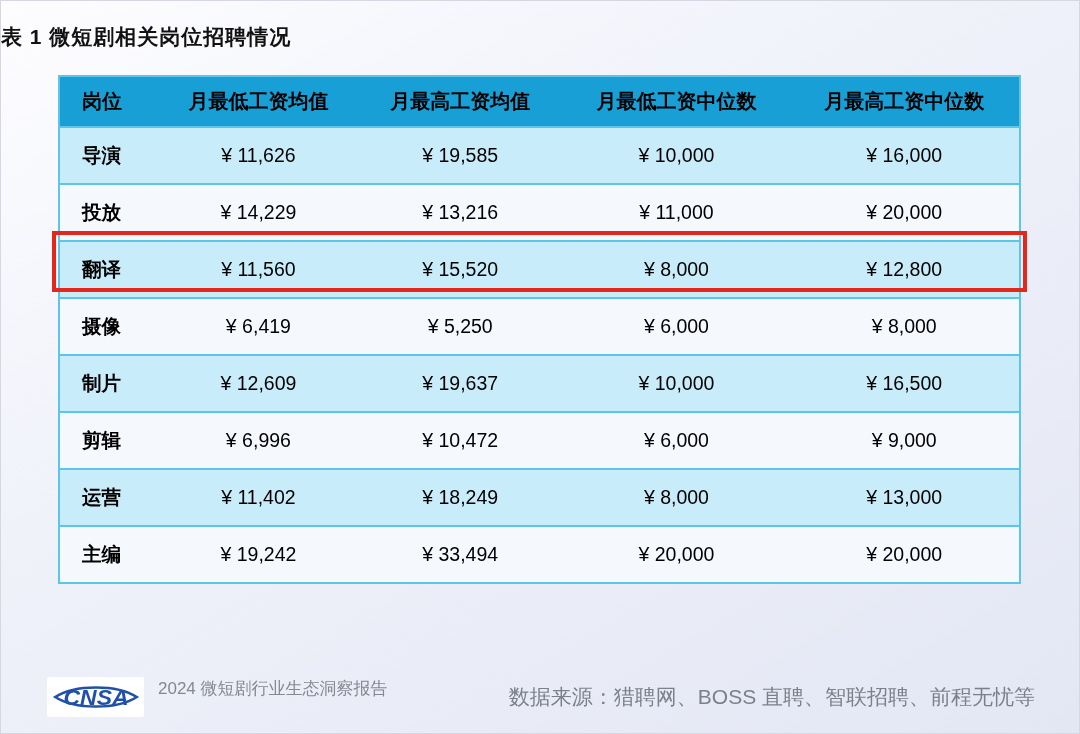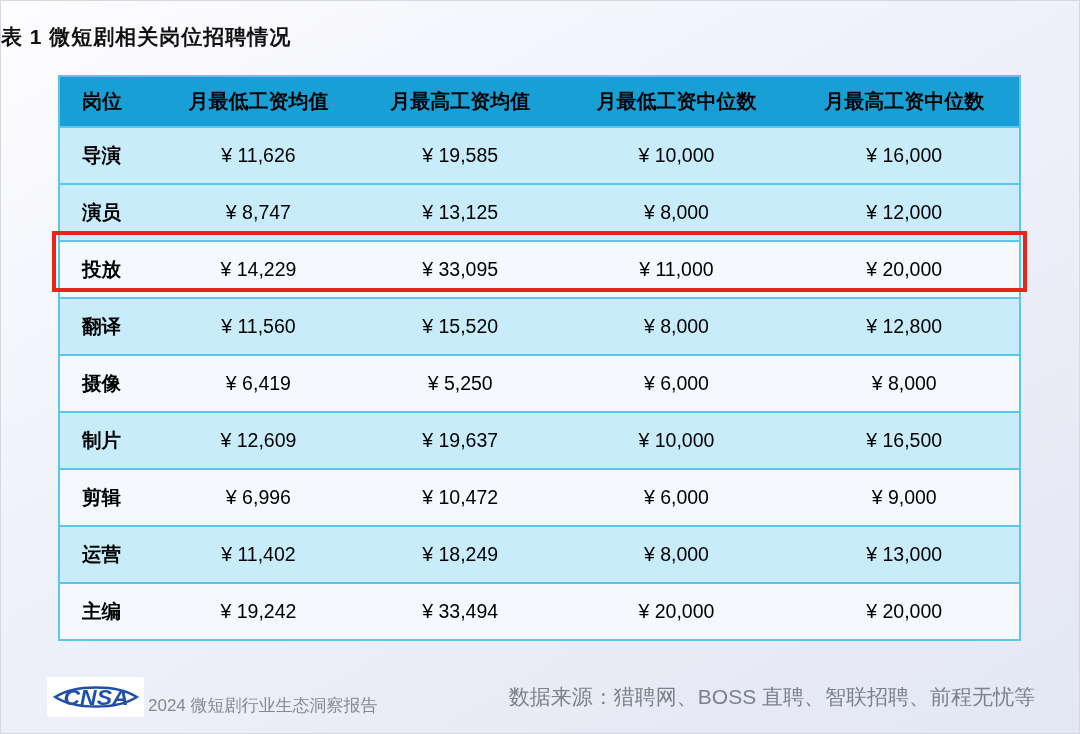--- a/index.html
+++ b/index.html
@@ -129,13 +129,6 @@
             <td class="val">¥ 10,000</td>
             <td class="val">¥ 16,000</td>
           </tr>
-          <tr>
-            <td class="pos">演员</td>
-            <td class="val">¥ 8,747</td>
-            <td class="val">¥ 13,125</td>
-            <td class="val">¥ 8,000</td>
-            <td class="val">¥ 12,000</td>
-          </tr>
           <tr class="alt">
             <td class="pos">投放</td>
             <td class="val">¥ 14,229</td>

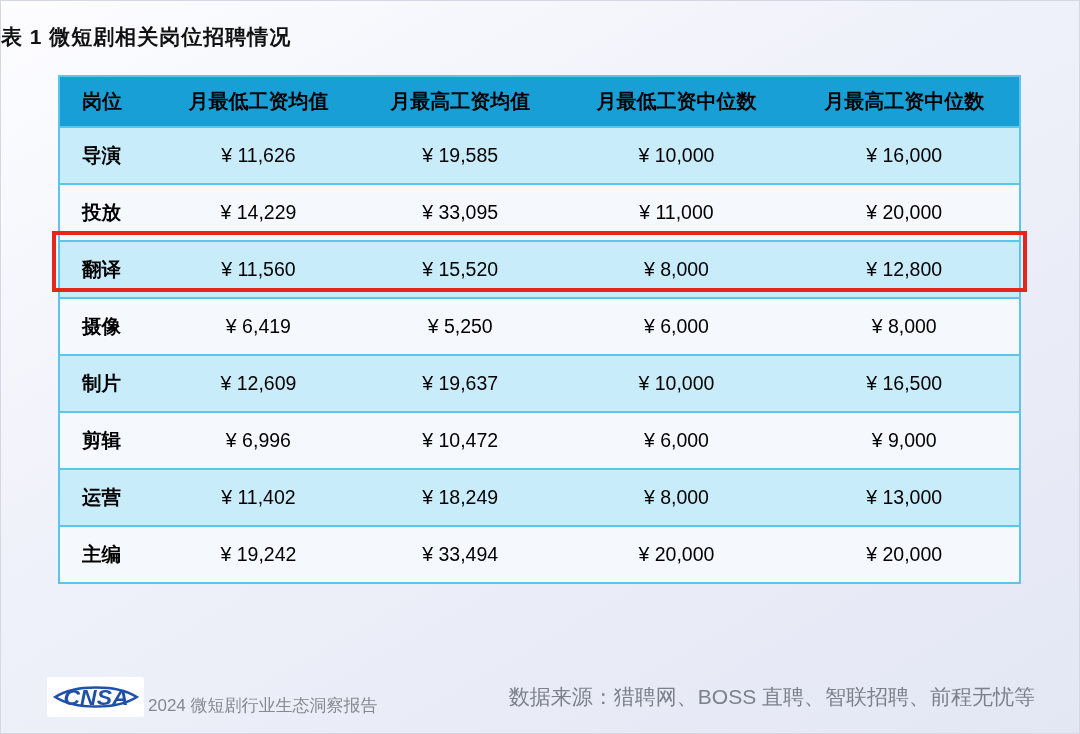--- a/index.html
+++ b/index.html
@@ -132,7 +132,7 @@
           <tr class="alt">
             <td class="pos">投放</td>
             <td class="val">¥ 14,229</td>
-            <td class="val">¥ 33,095</td>
+            <td class="val">¥ 13,216</td>
             <td class="val">¥ 11,000</td>
             <td class="val">¥ 20,000</td>
           </tr>

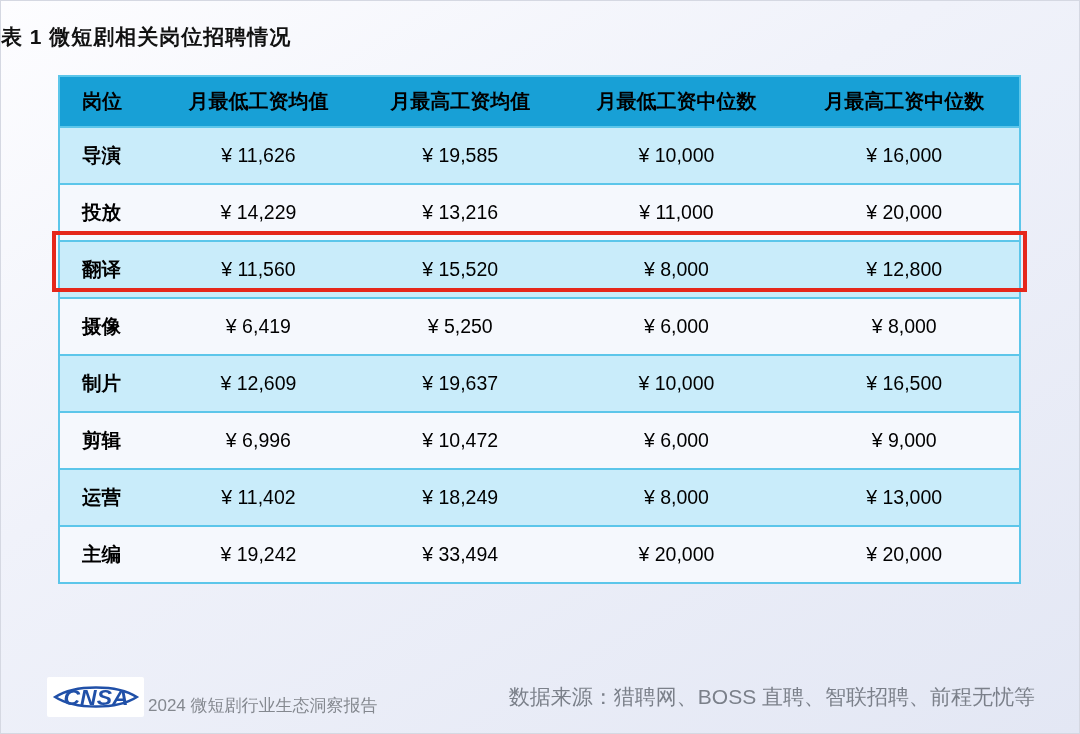--- a/index.html
+++ b/index.html
@@ -83,7 +83,7 @@
     justify-content: space-between;
     align-items: center;
   }
-  .footer-left { display: flex; align-items: flex-end; gap: 4px; }
+  .footer-left { display: flex; align-items: flex-start; gap: 14px; }
   .logo {
     width: 97px;
     height: 40px;

